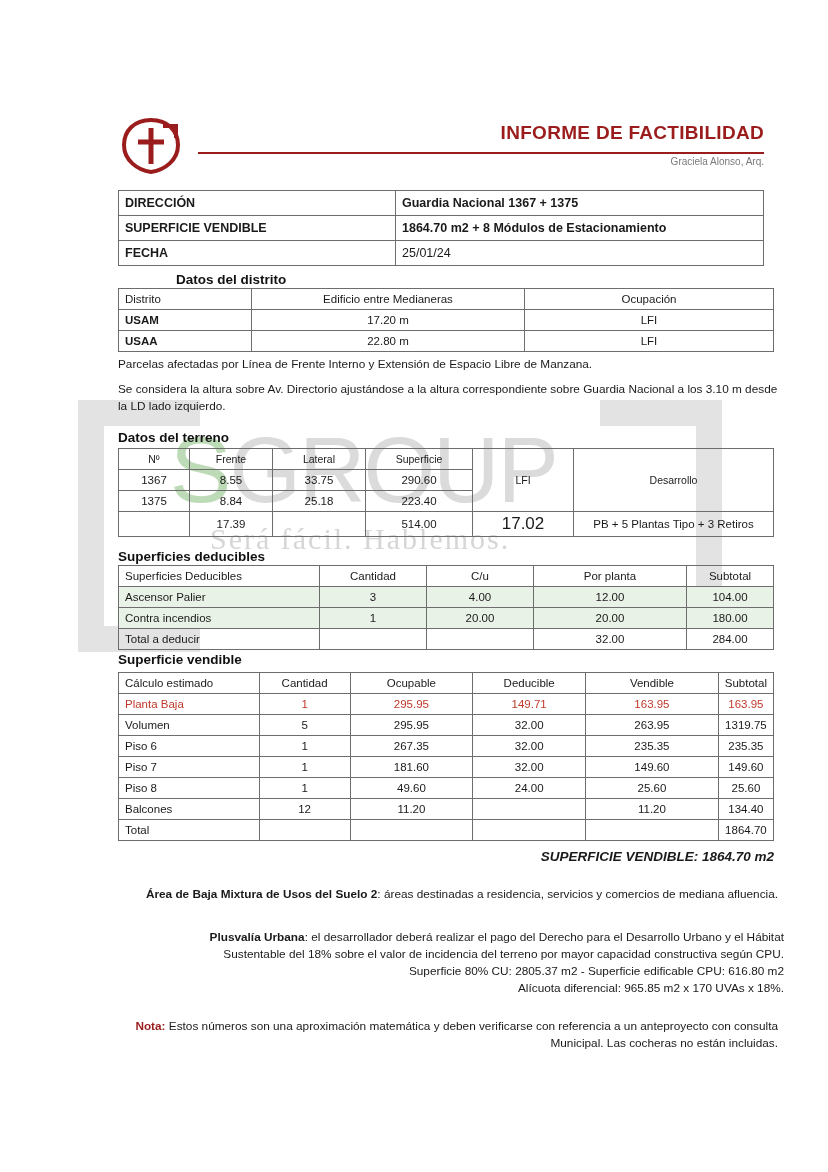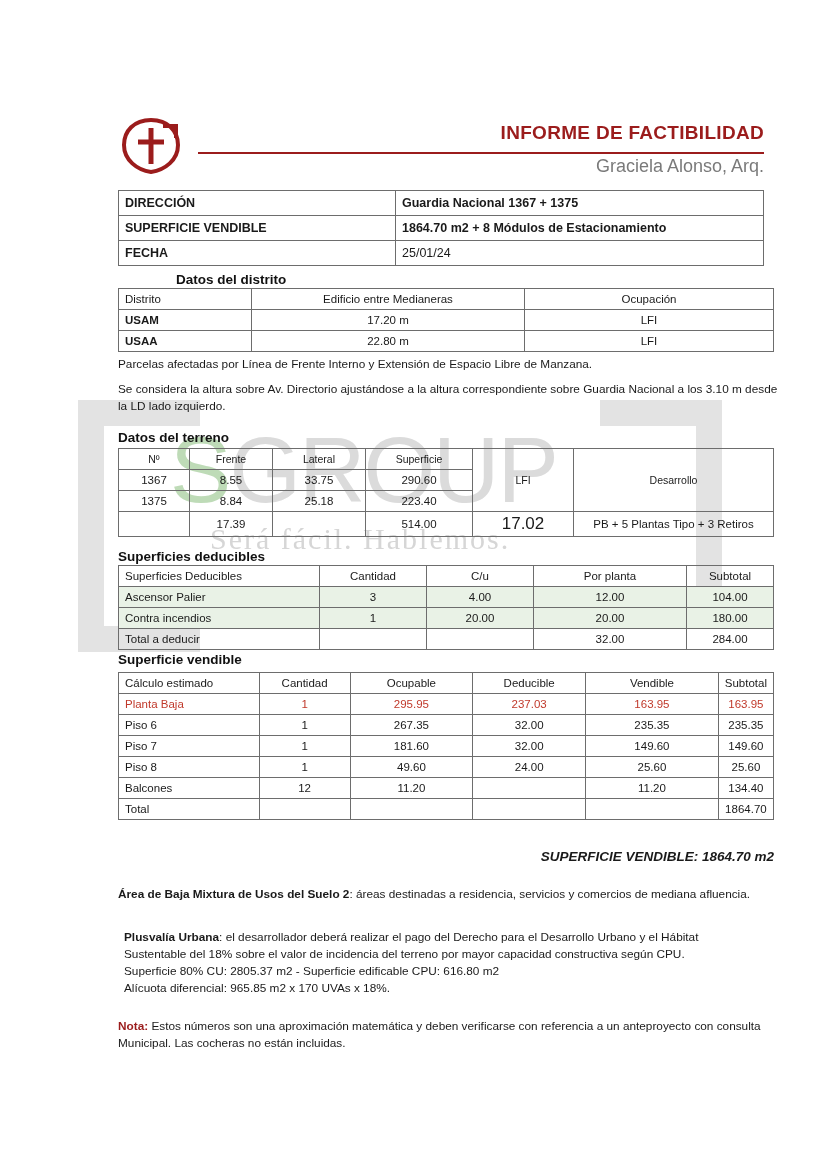--- a/index.html
+++ b/index.html
@@ -121,7 +121,7 @@
     position: absolute;
     right: 0;
     top: 38px;
-    font-size: 18px;
+    font-size: 10px;
     color: #7a7a7a;
   }
   

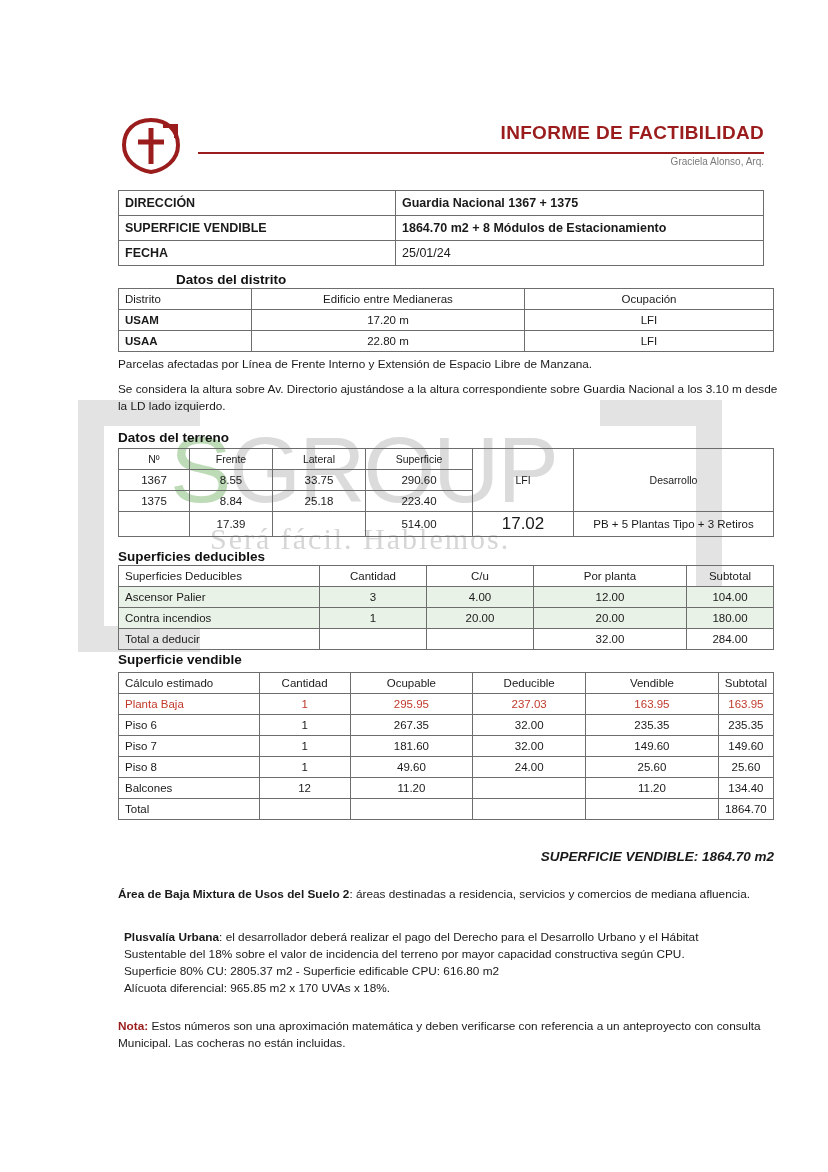--- a/index.html
+++ b/index.html
@@ -379,7 +379,7 @@
         <td class="l">Planta Baja</td>
         <td class="c">1</td>
         <td class="c">295.95</td>
-        <td class="c">237.03</td>
+        <td class="c">149.71</td>
         <td class="c">163.95</td>
         <td class="c">163.95</td>
       </tr>

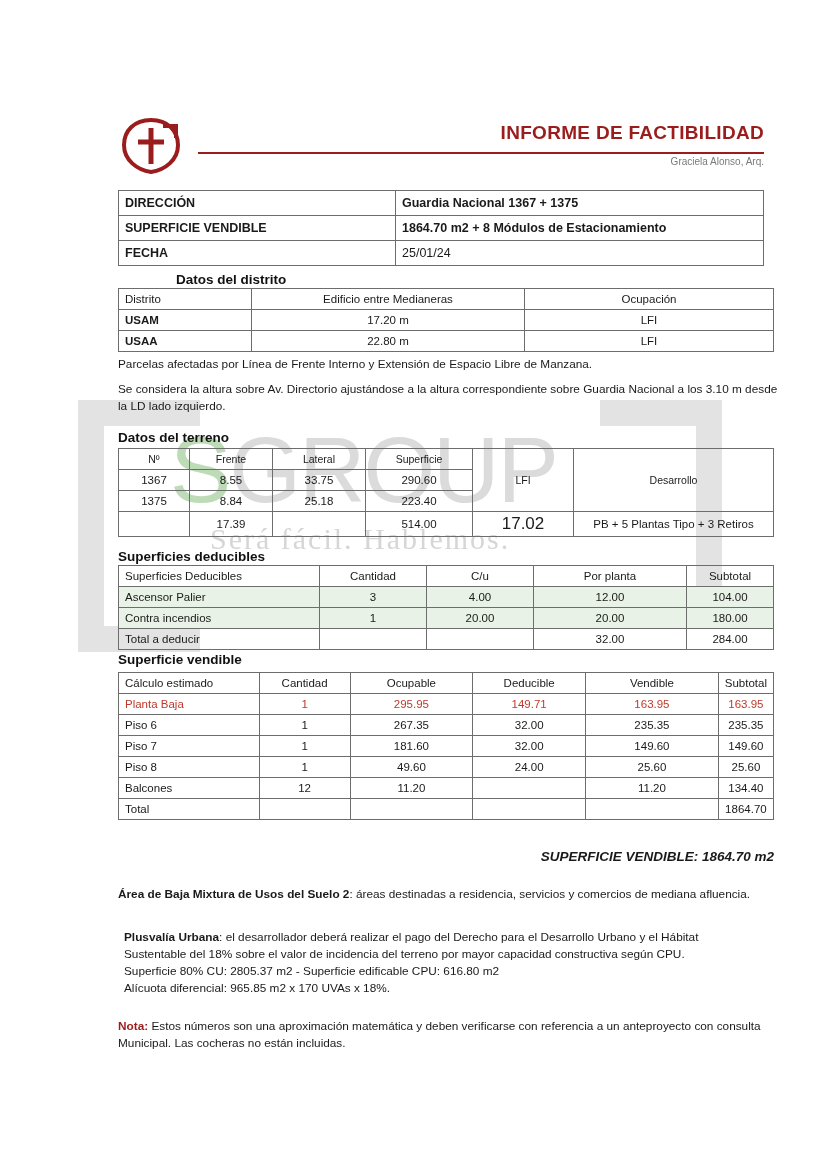--- a/index.html
+++ b/index.html
@@ -384,6 +384,14 @@
         <td class="c">163.95</td>
       </tr>
       <tr>
+        <td class="l">Volumen</td>
+        <td class="c">5</td>
+        <td class="c">295.95</td>
+        <td class="c">32.00</td>
+        <td class="c">263.95</td>
+        <td class="c">1319.75</td>
+      </tr>
+      <tr>
         <td class="l">Piso 6</td>
         <td class="c">1</td>
         <td class="c">267.35</td>

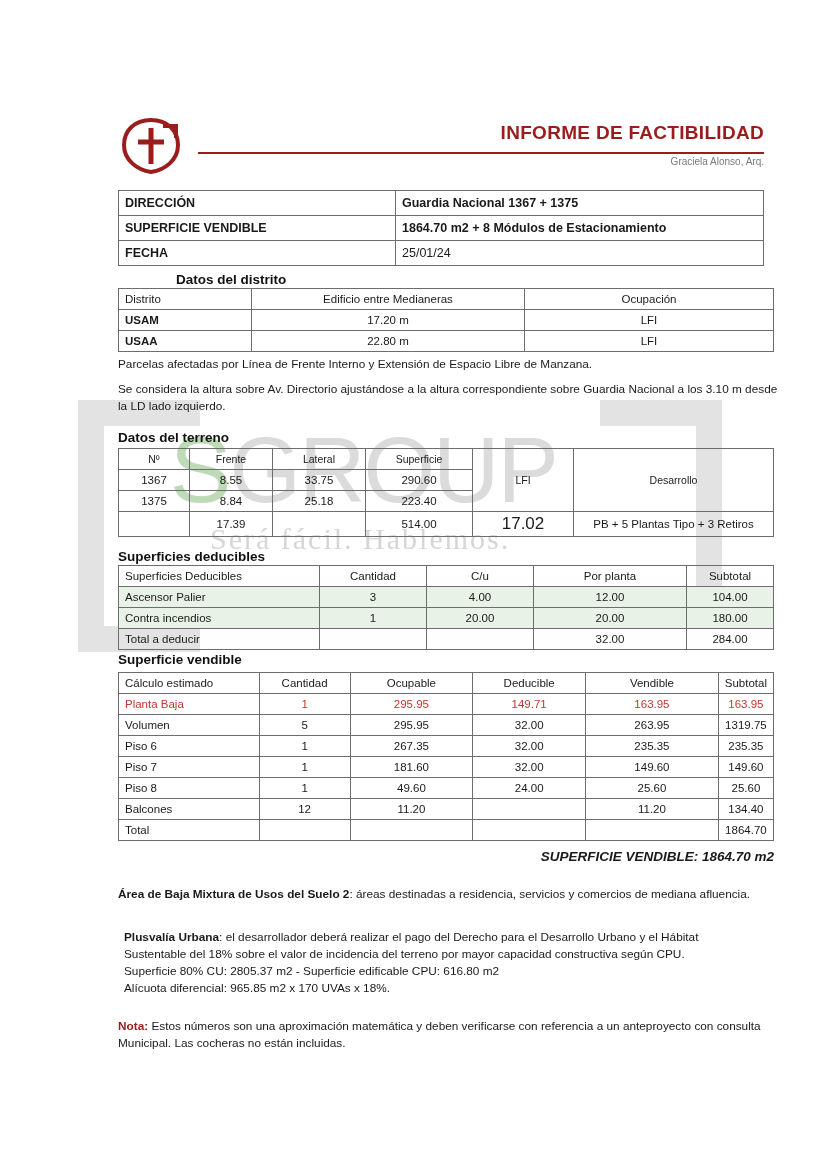--- a/index.html
+++ b/index.html
@@ -220,6 +220,7 @@
     font-size: 11.8px;
     line-height: 17px;
     width: 660px;
+    text-align: right;
   }
   #b1 { left: 118px; top: 886px; }
   #b2 { left: 124px; top: 929px; }

